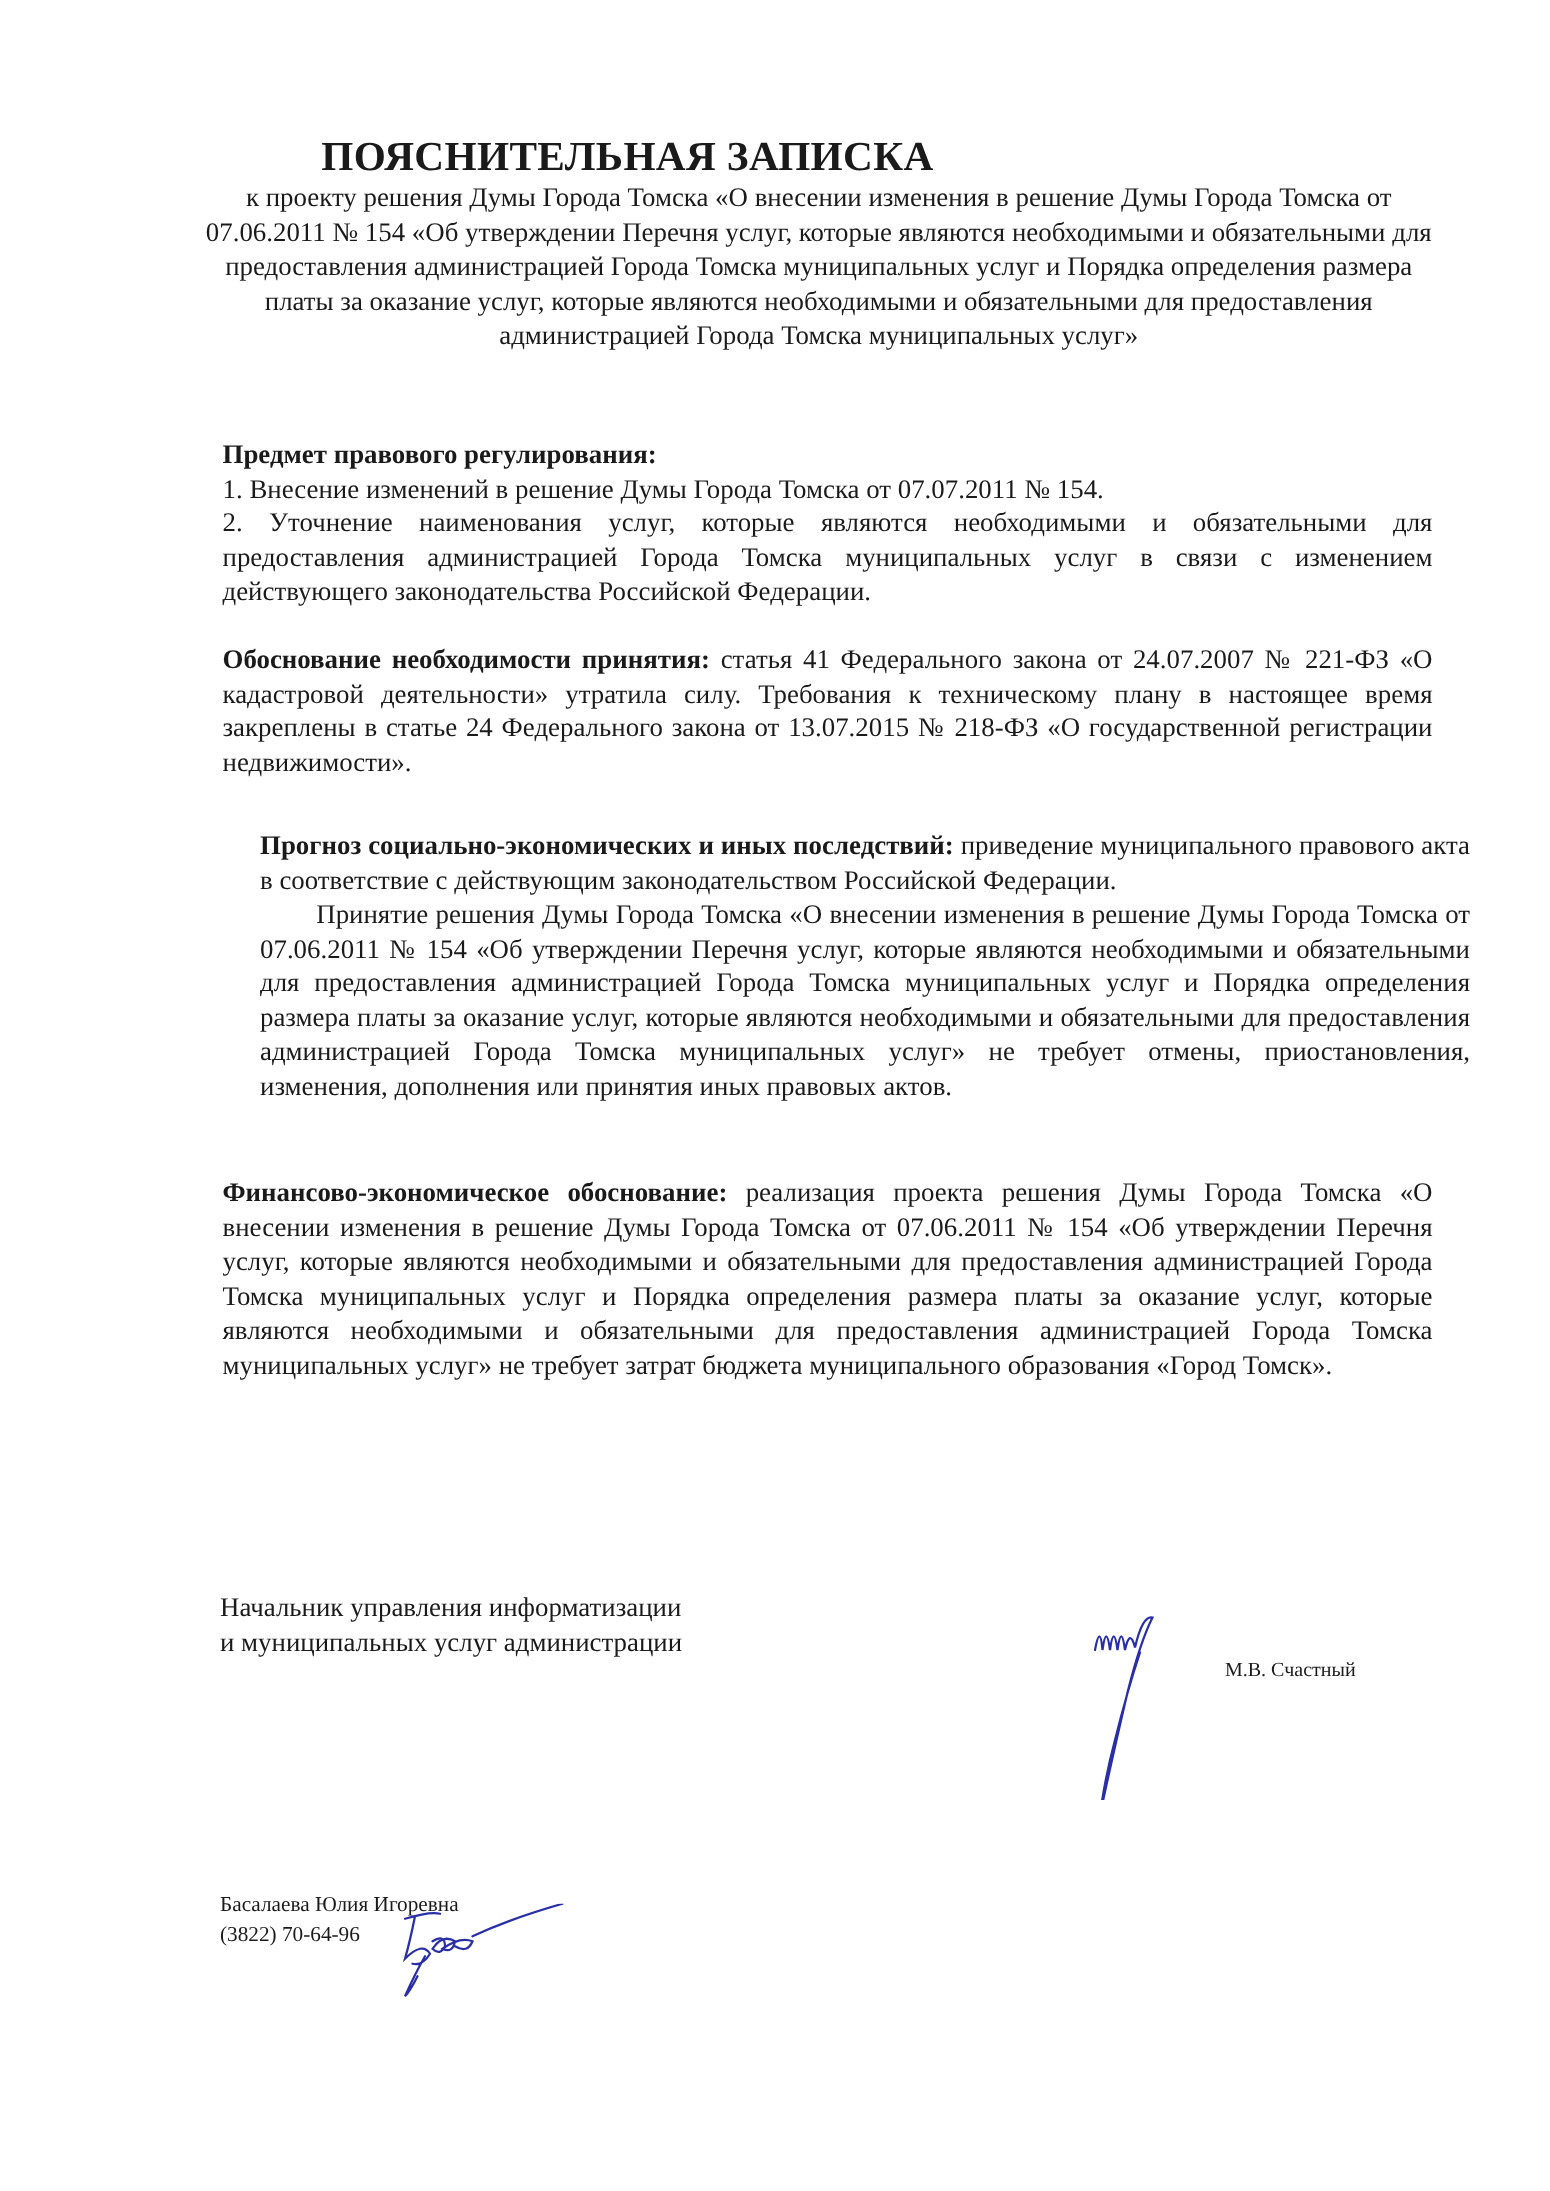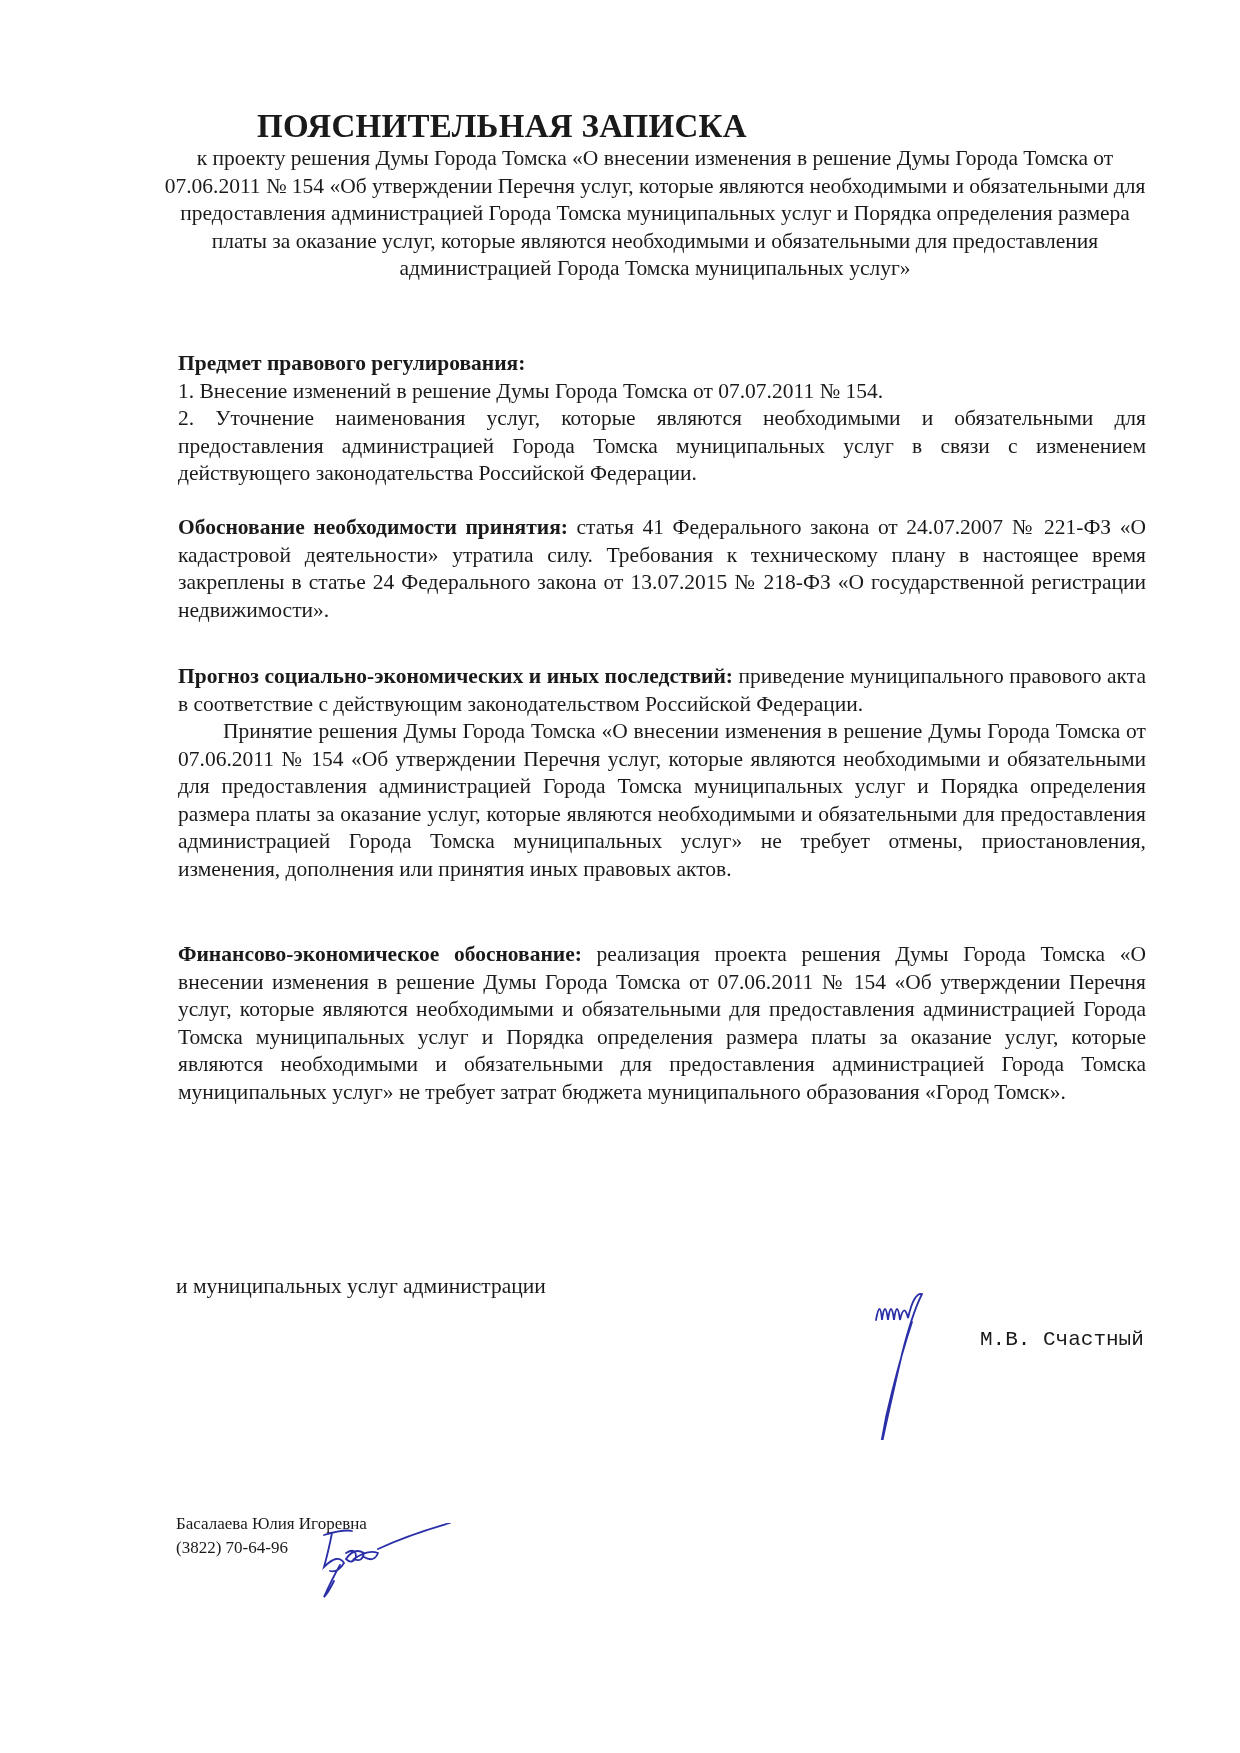--- a/index.html
+++ b/index.html
@@ -15,7 +15,7 @@
   .indent{text-indent:45px;}
   #subject{top:350px;}
   #justif{top:514px;}
-  #forecast{top:663px;}
+  #forecast{top:663px;margin-left:30px;}
   #finance{top:941px;}
   .sig-left{position:absolute;left:176px;top:1273px;font-size:21.5px;line-height:27.5px;}
   .sig-name{position:absolute;left:980px;top:1328px;font-size:21px;font-family:Liberation Mono, monospace;}

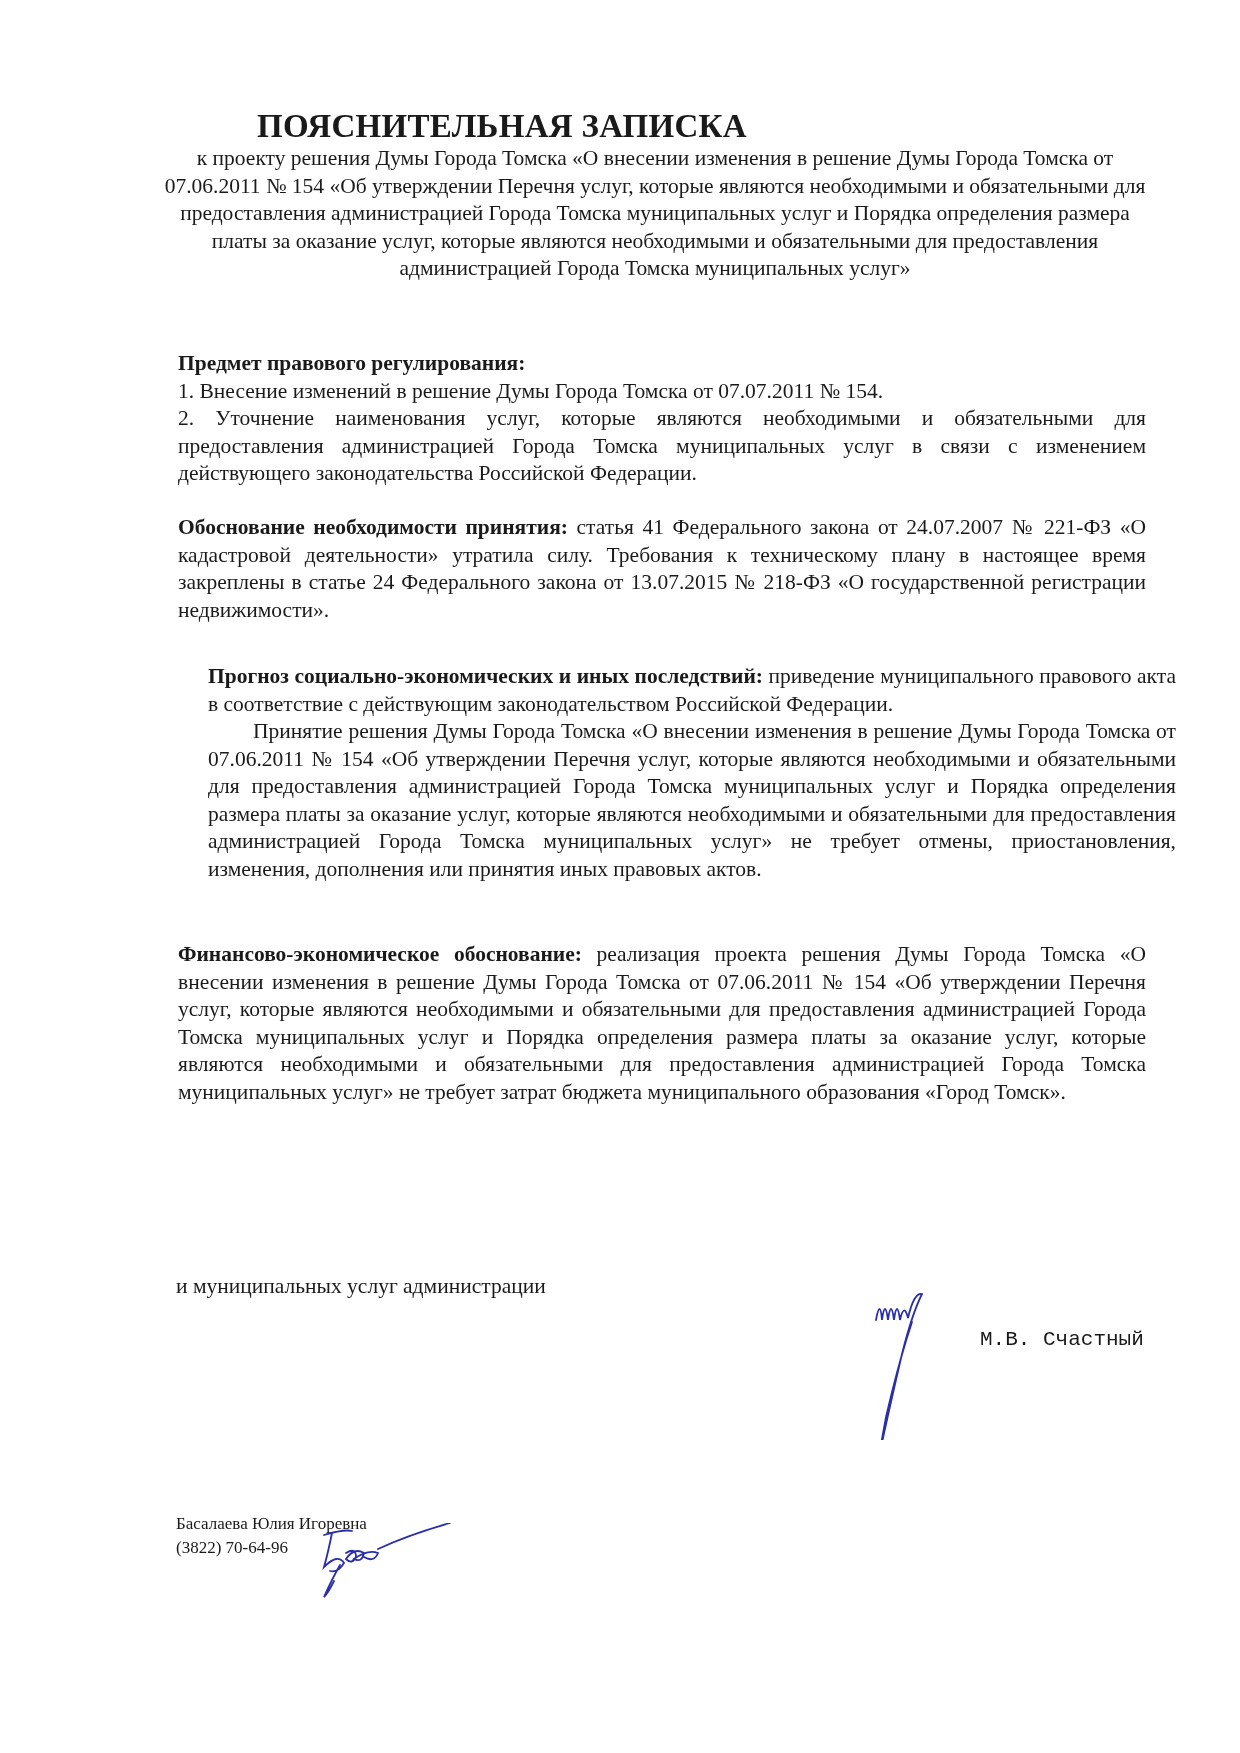--- a/index.html
+++ b/index.html
@@ -49,6 +49,7 @@
 </div>
 
 <div class="sig-left">
+  <div>Начальник управления информатизации</div>
   <div>и муниципальных услуг администрации</div>
 </div>
 

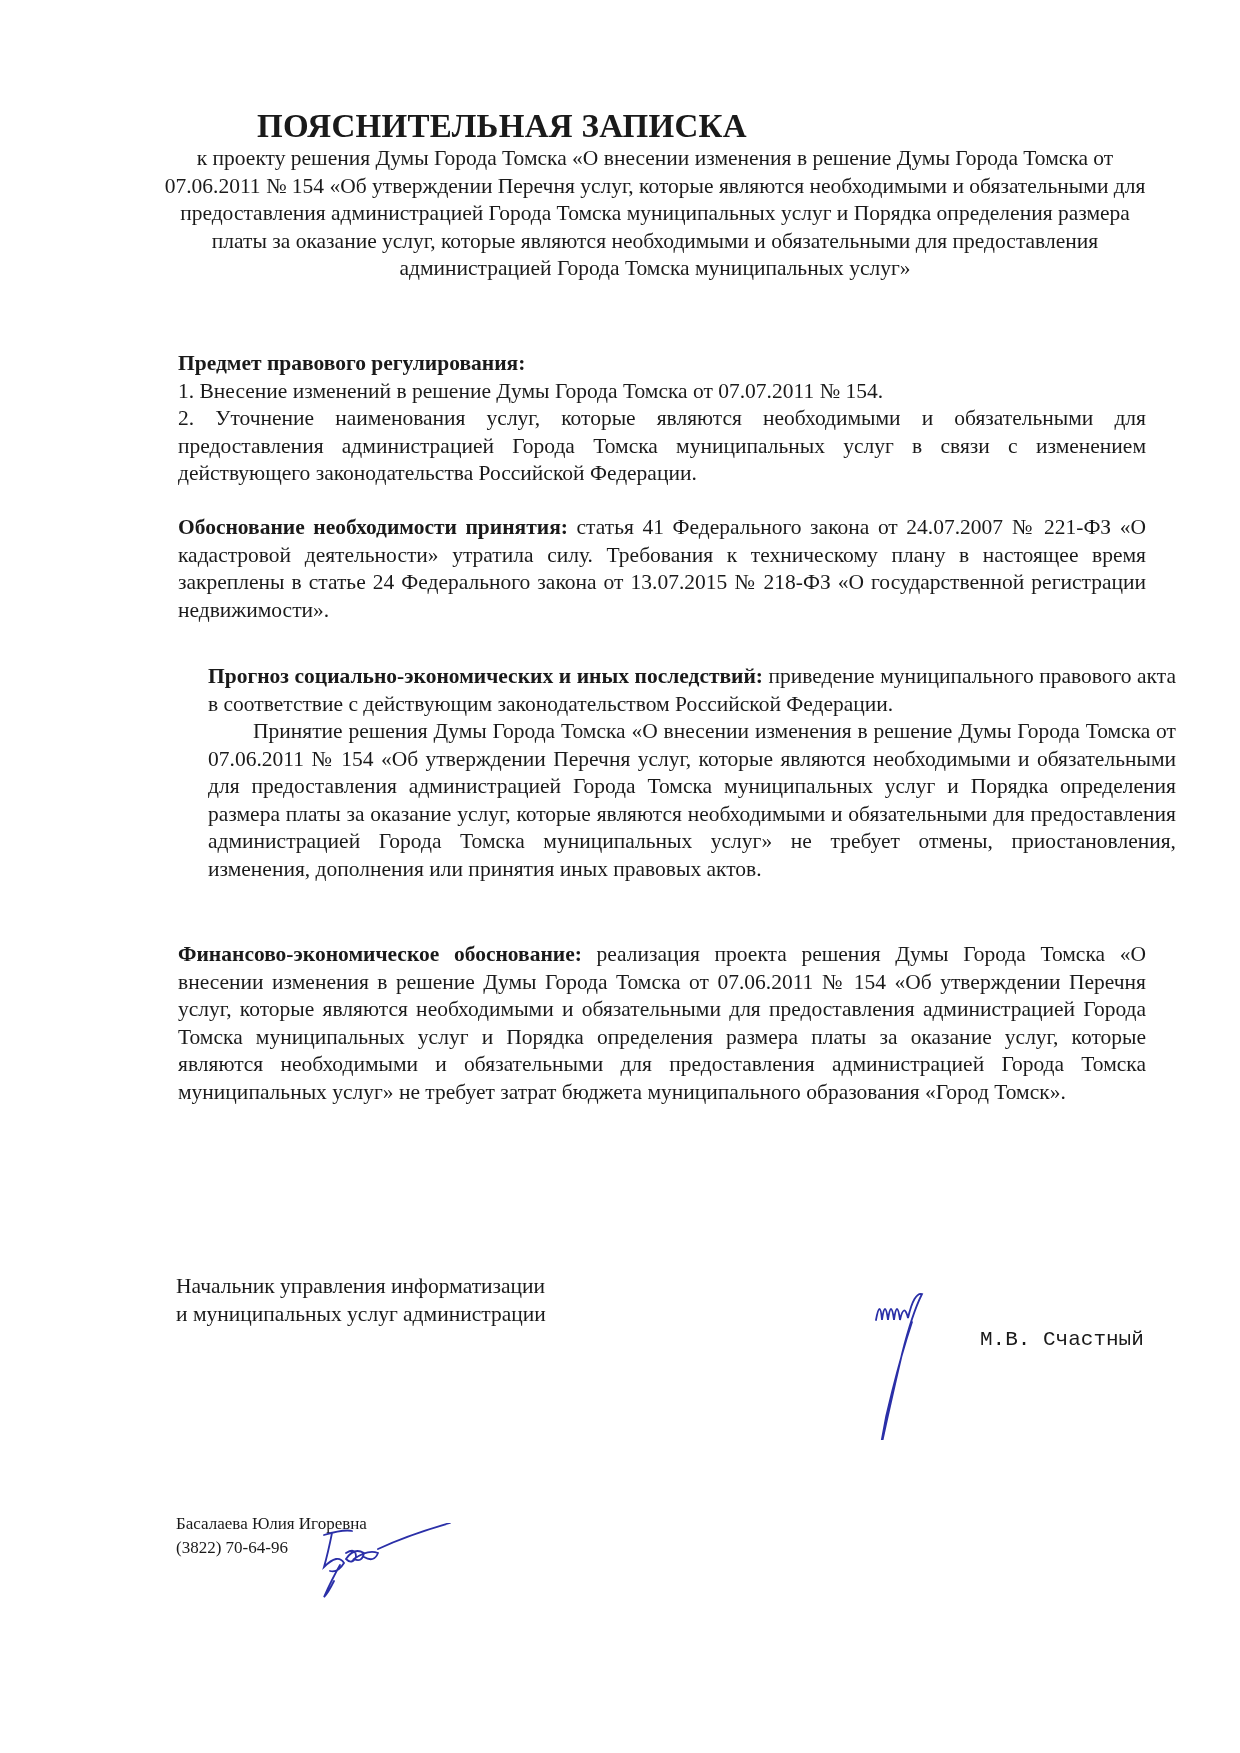--- a/index.html
+++ b/index.html
@@ -18,7 +18,7 @@
   #forecast{top:663px;margin-left:30px;}
   #finance{top:941px;}
   .sig-left{position:absolute;left:176px;top:1273px;font-size:21.5px;line-height:27.5px;}
-  .sig-name{position:absolute;left:980px;top:1328px;font-size:21px;font-family:Liberation Mono, monospace;}
+  .sig-name{position:absolute;left:980px;top:1328px;font-size:16px;}
   .sig1{position:absolute;left:868px;top:1290px;}
   .contact{position:absolute;left:176px;top:1512px;font-size:17px;line-height:24px;font-family:Liberation Serif, serif;}
   .sig2{position:absolute;left:318px;top:1523px;}

